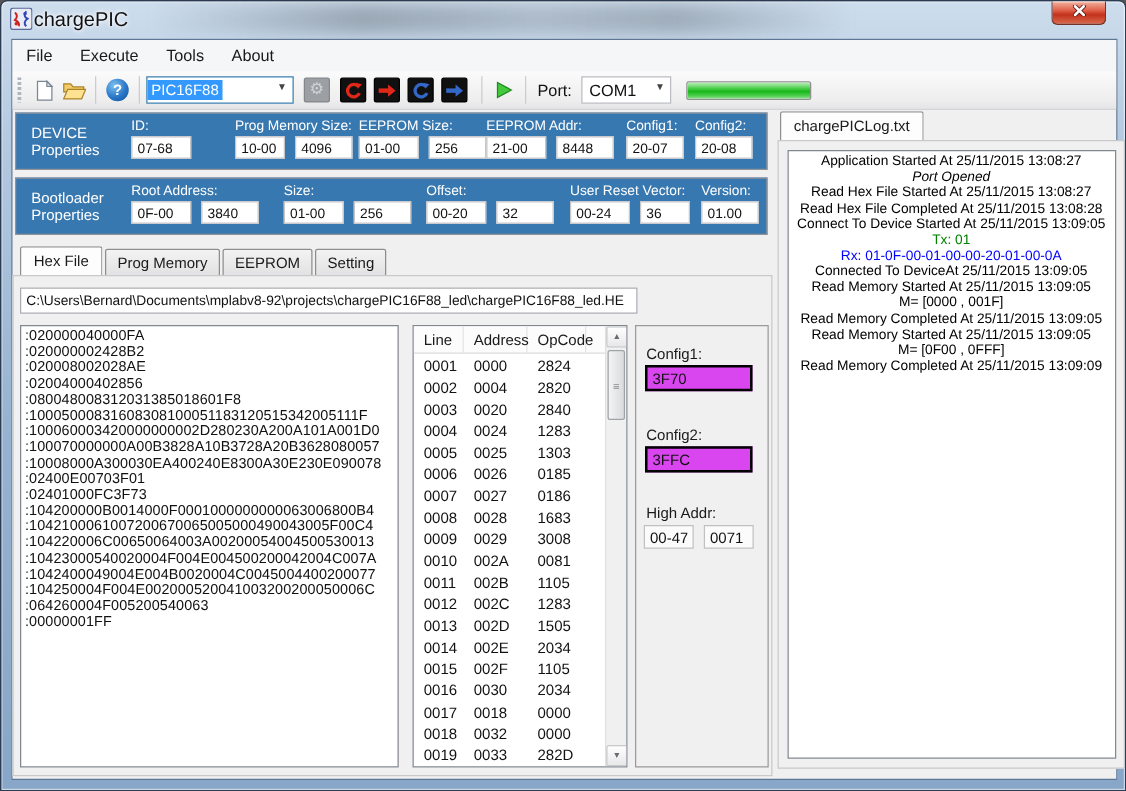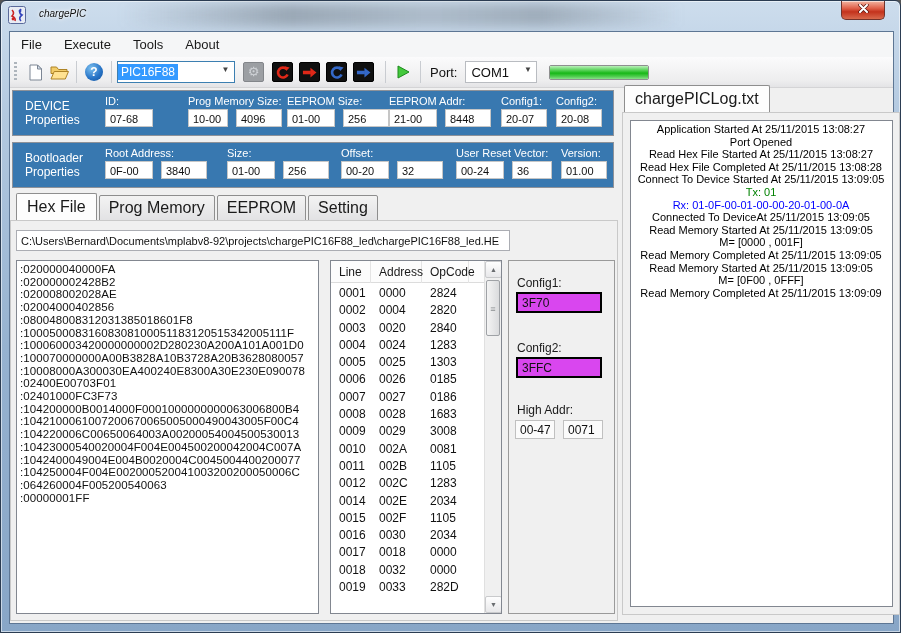--- a/index.html
+++ b/index.html
@@ -14,8 +14,8 @@
   
   .titlebar{position:absolute;left:0;top:0;right:0;height:30px;}
   .app-icon{position:absolute;left:7px;top:5px;width:18px;height:18px;}
-  .title-text{position:absolute;left:38px;top:7px;font-size:10px;color:#111;
-    text-shadow:0 0 3px #fff,0 0 6px #fff;font-style:italic;}
+  .title-text{position:absolute;left:26px;top:7px;font-size:16px;color:#111;
+    text-shadow:0 0 3px #fff,0 0 6px #fff;}
   .close-btn{position:absolute;right:15px;top:0;width:44px;height:19px;
     background:linear-gradient(180deg,#f2b5a2 0%,#e0614a 40%,#c3321c 60%,#d8694c 100%);
     border:1px solid #72322a;border-top:none;border-radius:0 0 5px 5px;

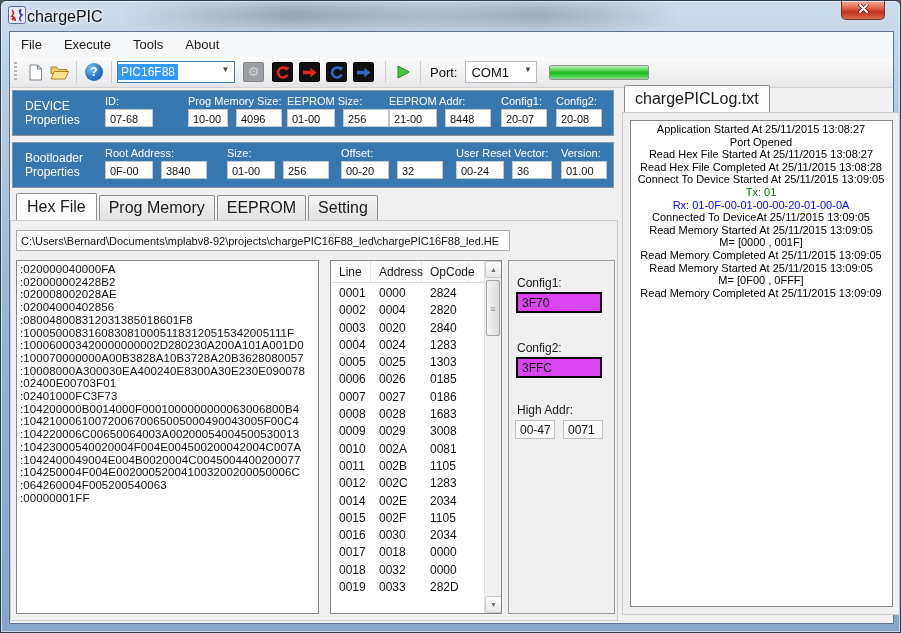--- a/index.html
+++ b/index.html
@@ -64,7 +64,7 @@
     border:1px solid #c6c6c6;font-size:11px;color:#111;padding:1px 4px;margin-right:8px;white-space:nowrap;}
   
   .tabstrip{position:absolute;left:6px;top:166px;height:23px;display:flex;align-items:flex-end;}
-  .tab{font-size:16px;color:#1a1a1a;padding:3px 9px 3px;margin-right:2px;
+  .tab{font-size:12px;color:#1a1a1a;padding:3px 9px 3px;margin-right:2px;
     background:linear-gradient(180deg,#f3f3f3,#e2e2e4);border:1px solid #8e8e8e;
     border-radius:2px 2px 0 0;cursor:pointer;}
   .tab.active{background:#fdfdfd;padding:4px 10px 4px;border-bottom:1px solid #fdfdfd;}

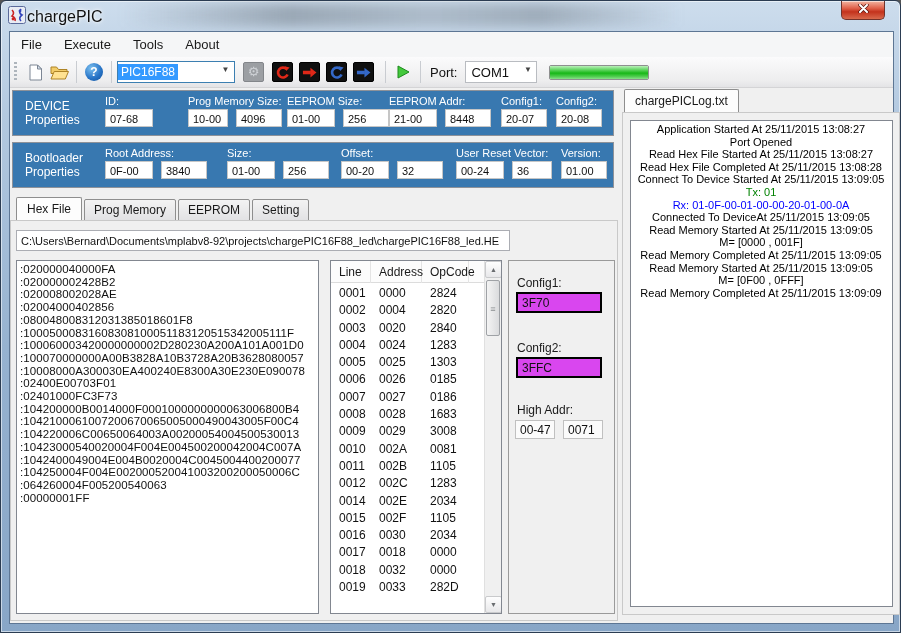--- a/index.html
+++ b/index.html
@@ -420,7 +420,7 @@
     <div class="tabpage-r">
       <div class="logbox" id="logbox">
           <div class="log-line" style="color: rgb(0, 0, 0);">Application Started At 25/11/2015 13:08:27</div>
-          <div class="log-line" style="color: rgb(0, 0, 0);">Port Opened</div>
+          <div class="log-line" style="color: rgb(0, 0, 0); font-style: italic;">Port Opened</div>
           <div class="log-line" style="color: rgb(0, 0, 0);">Read Hex File Started At 25/11/2015 13:08:27</div>
           <div class="log-line" style="color: rgb(0, 0, 0);">Read Hex File Completed At 25/11/2015 13:08:28</div>
           <div class="log-line" style="color: rgb(0, 0, 0);">Connect To Device Started At 25/11/2015 13:09:05</div>

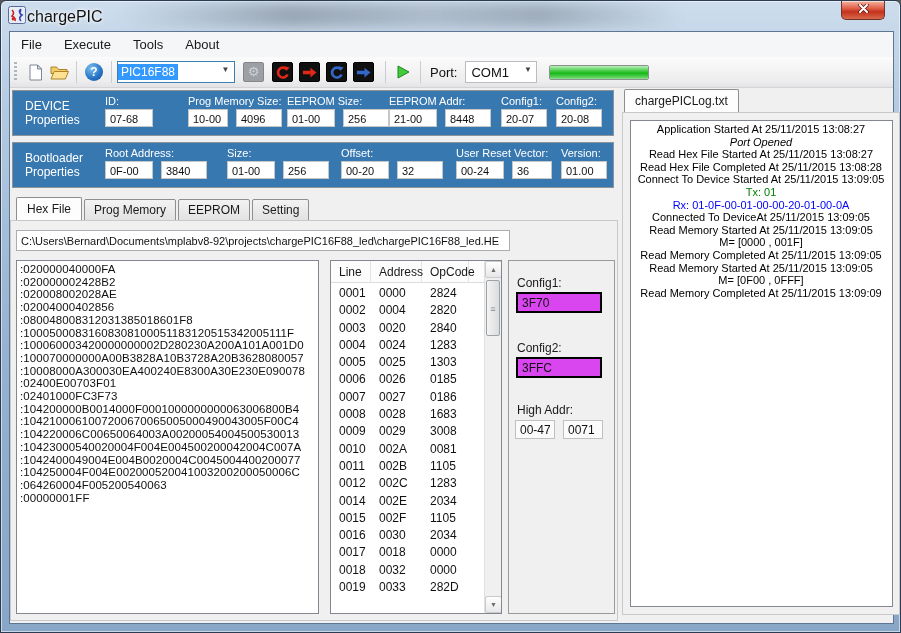--- a/index.html
+++ b/index.html
@@ -367,6 +367,11 @@
             <span class="td td2">1283</span>
           </div>
           <div class="trow">
+            <span class="td td0">0013</span>
+            <span class="td td1">002D</span>
+            <span class="td td2">1505</span>
+          </div>
+          <div class="trow">
             <span class="td td0">0014</span>
             <span class="td td1">002E</span>
             <span class="td td2">2034</span>

